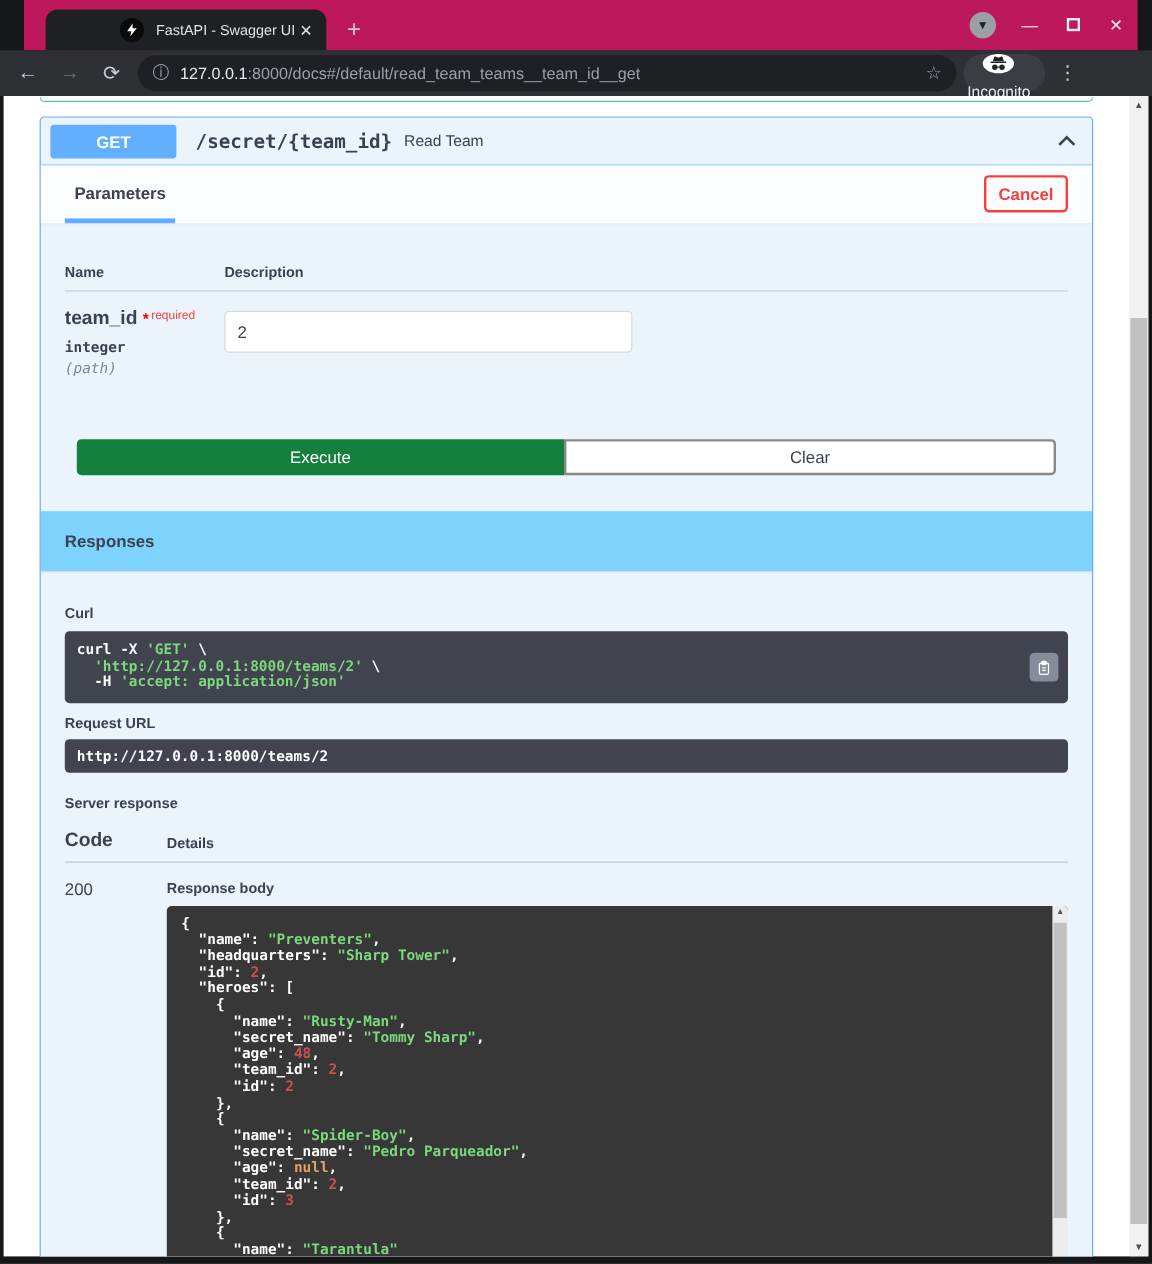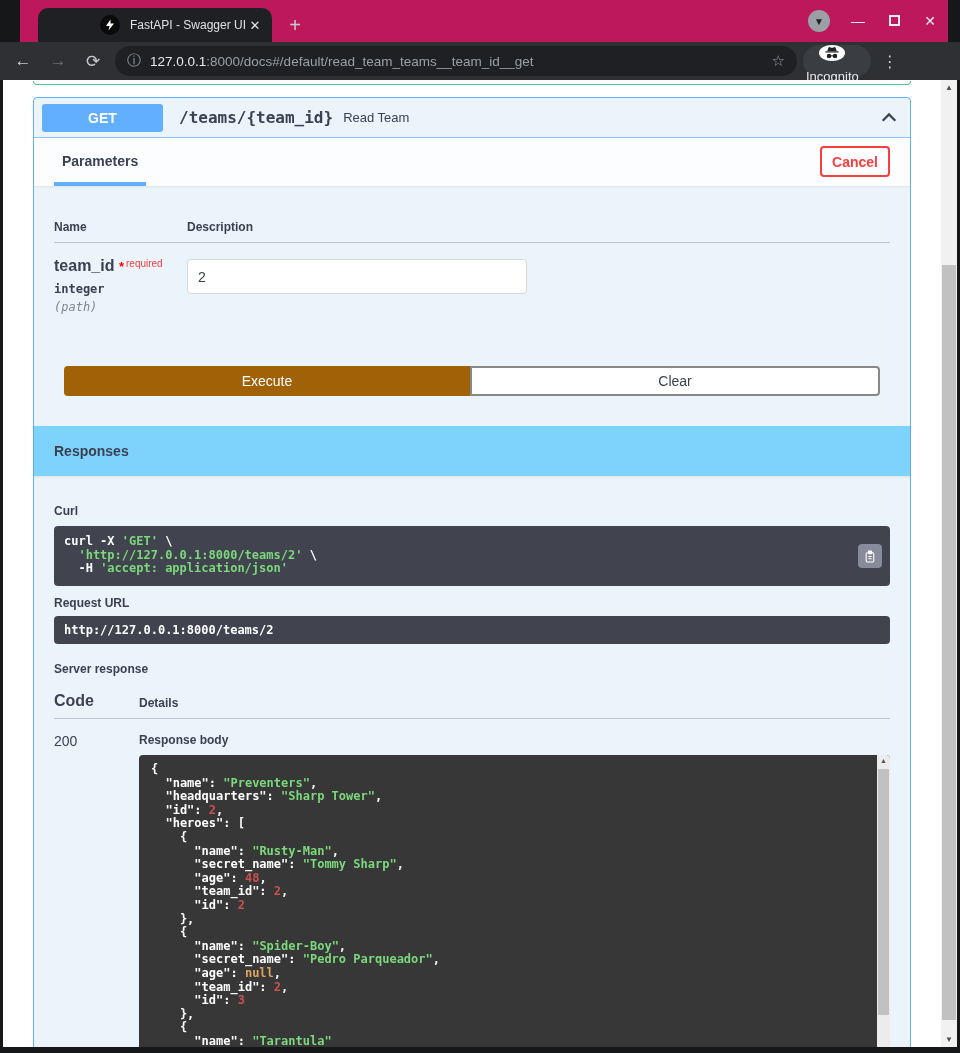--- a/index.html
+++ b/index.html
@@ -53,7 +53,7 @@
              background:#ebf3fb; }
   .opblock-header { height:40px; display:flex; align-items:center; padding:0 12px 0 8px;
                     border-bottom:1px solid rgba(97,175,254,.7); }
-  .method-badge { width:121px; height:28px; background:#61affe; border-radius:3px; color:#fff;
+  .method-badge { width:105px; height:28px; background:#61affe; border-radius:3px; color:#fff;
                   font-weight:bold; font-size:14px; display:flex; align-items:center; justify-content:center; }
   .op-path { margin-left:16px; font-family:"DejaVu Sans Mono", monospace; font-weight:bold;
              font-size:16px; color:#3b4151; }

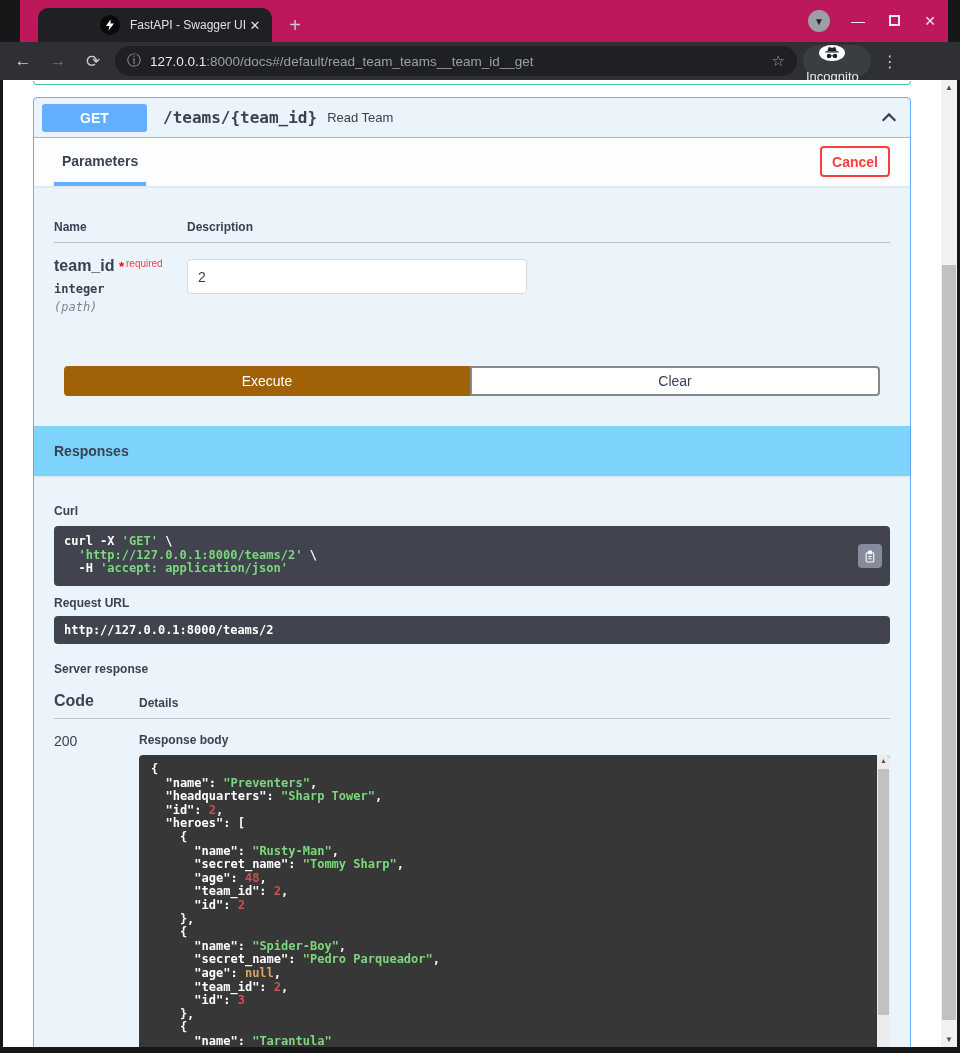--- a/index.html
+++ b/index.html
@@ -187,7 +187,7 @@
 
         <div class="opblock-header">
           <span class="method-badge">GET</span>
-          <span class="op-path">/teams/{team_id}</span>
+          <span class="op-path">/secret/{team_id}</span>
           <span class="op-summary">Read Team</span>
           <span class="collapse-arrow">
             <svg width="18" height="18" viewBox="0 0 20 20">

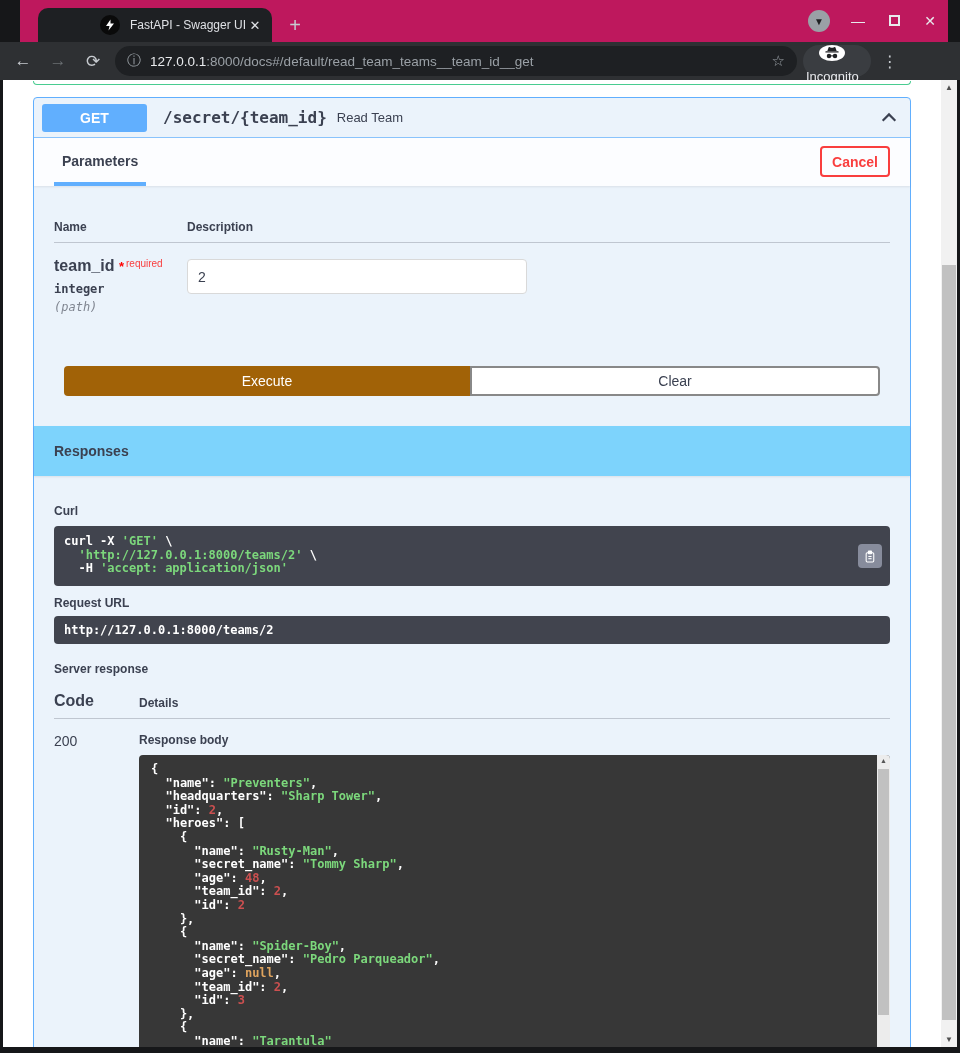--- a/index.html
+++ b/index.html
@@ -83,7 +83,7 @@
                  padding:0 10px; font-size:14px; color:#3b4151; font-family:inherit; background:#fff; }
 
   .execute-wrapper { display:flex; margin:52px 30px 0 30px; height:30px; }
-  .execute-btn { flex:1; background:#a16207; color:#fff; border:none; border-radius:4px 0 0 4px;
+  .execute-btn { flex:1; background:#15803d; color:#fff; border:none; border-radius:4px 0 0 4px;
                  font-size:14px; font-family:inherit; }
   .clear-btn { flex:1; background:#fff; color:#3b4151; border:2px solid #888; border-radius:0 4px 4px 0;
                font-size:14px; font-family:inherit; }

